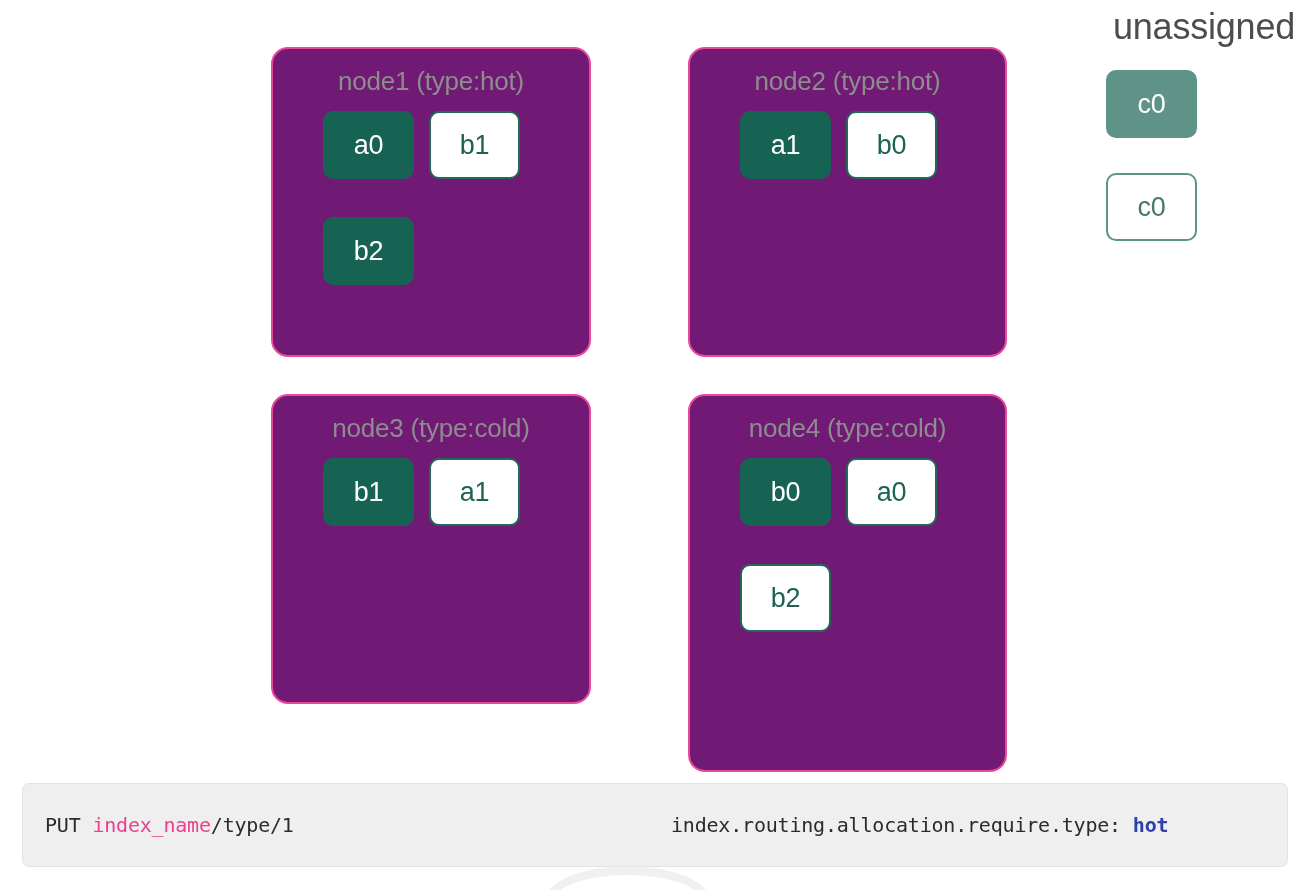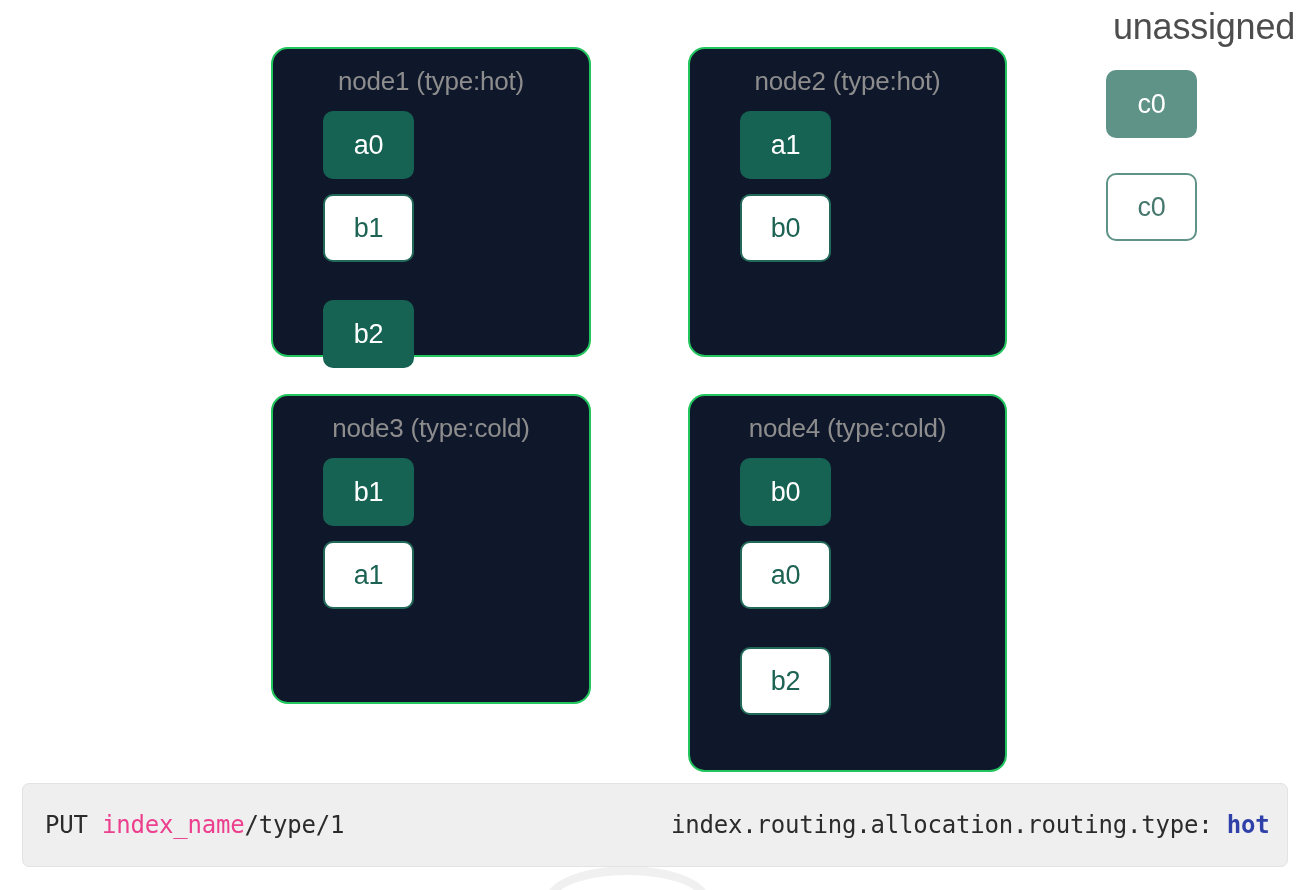--- a/index.html
+++ b/index.html
@@ -33,9 +33,9 @@
   .node {
     position: absolute;
     box-sizing: border-box;
-    border: 2px solid #22c55e;
+    border: 2px solid #ec4899;
     border-radius: 17px;
-    background: #0f172a;
+    background: #701a75;
     z-index: 2;
   }
   .node-label {

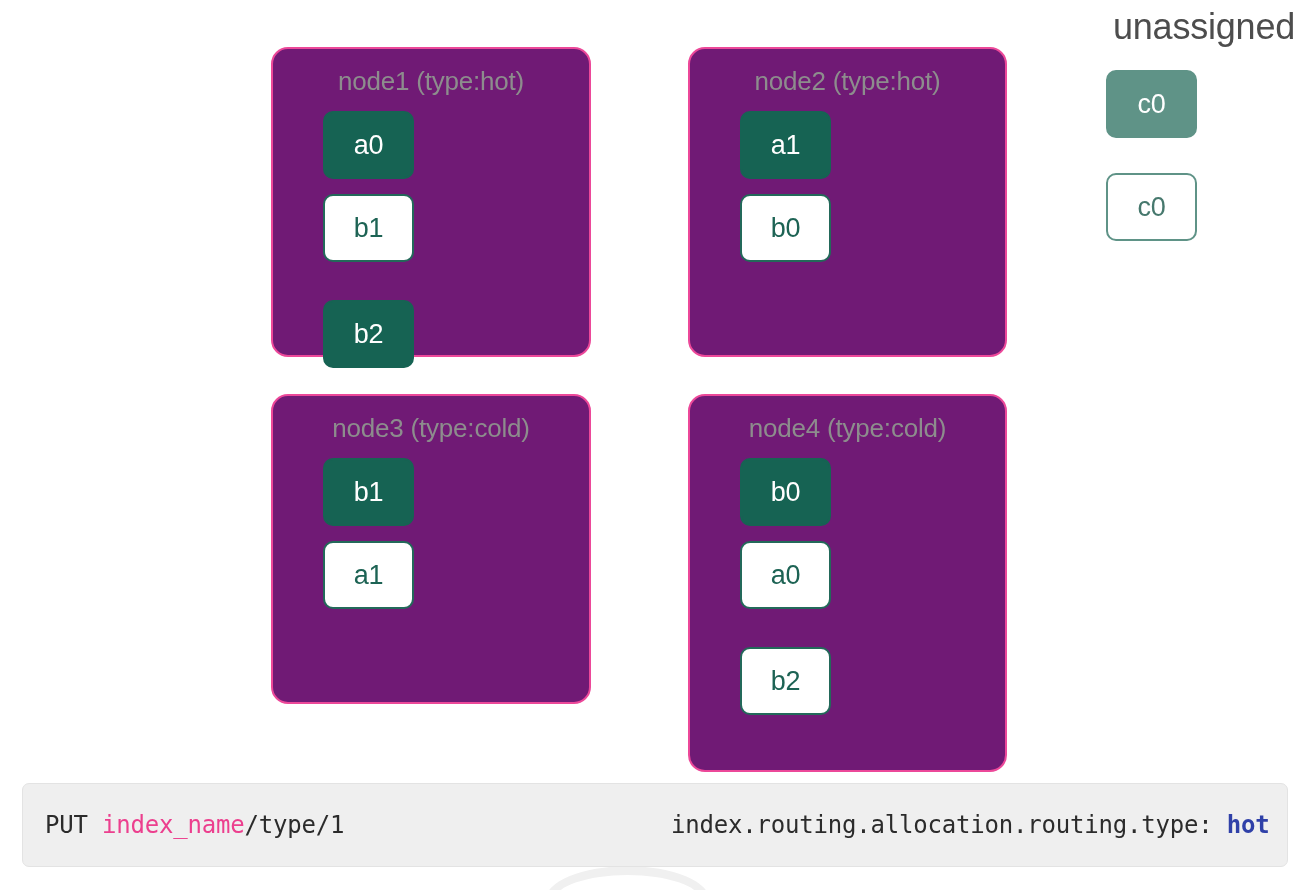--- a/index.html
+++ b/index.html
@@ -60,7 +60,7 @@
   
   .shard-row {
     display: flex;
-    flex-direction: column;
+    flex-direction: row;
     gap: 15px;
     margin-bottom: 38px;
     text-align: right;

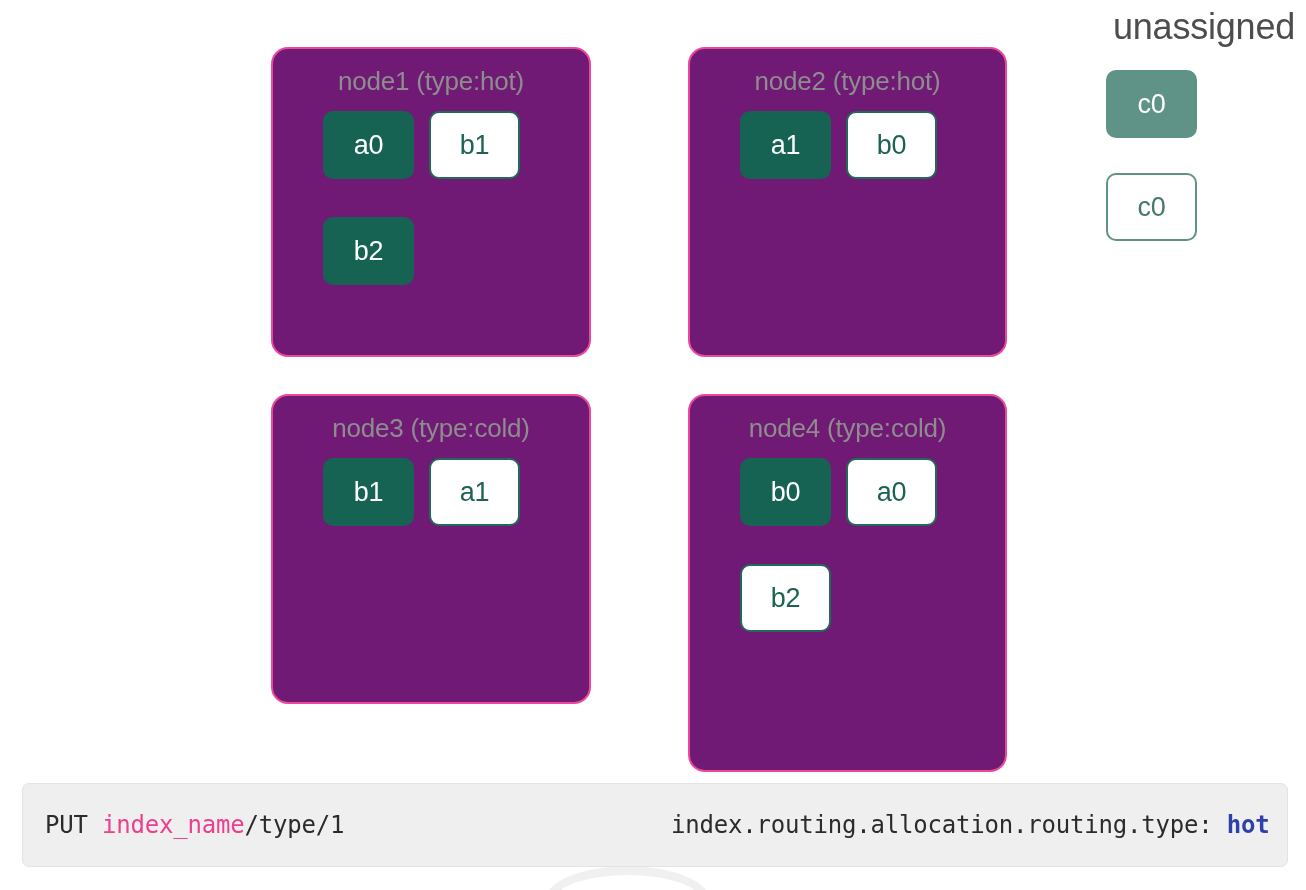--- a/index.html
+++ b/index.html
@@ -137,7 +137,7 @@
     top: 50%;
     transform: translateY(-50%);
     font-family: "DejaVu Sans Mono", monospace;
-    font-size: 24px;
+    font-size: 20px;
     white-space: nowrap;
     letter-spacing: -0.2px;
   }

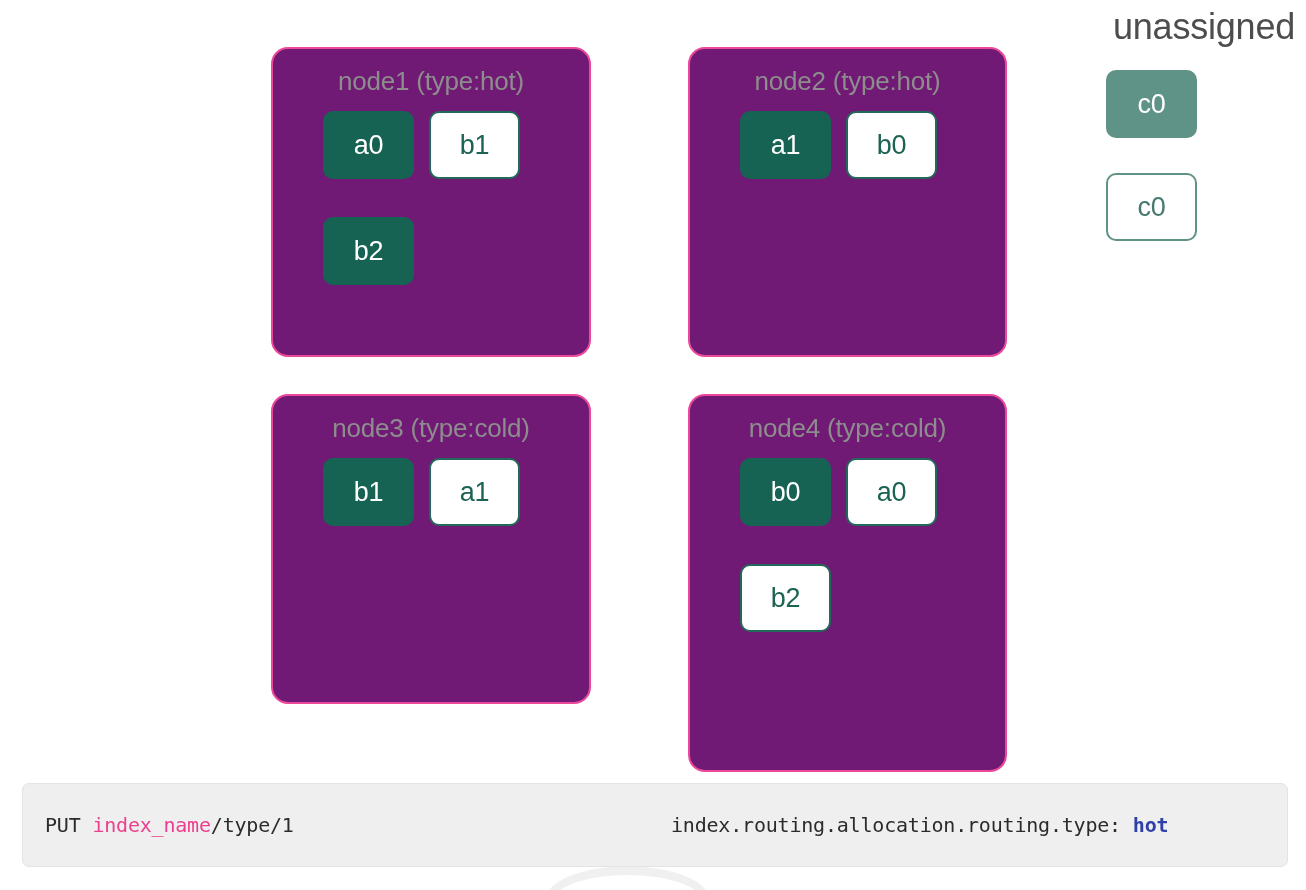--- a/index.html
+++ b/index.html
@@ -211,7 +211,7 @@
     <span class="tok-plain">PUT </span><span class="tok-index">index_name</span><span class="tok-plain">/type/1</span>
   </div>
   <div class="code-text" id="code-right">
-    <span class="tok-plain">index.routing.allocation.routing.type:</span><span class="tok-plain"> </span><span class="tok-value">hot</span>
+    <span class="tok-plain">index.routing.allocation.require.type:</span><span class="tok-plain"> </span><span class="tok-value">hot</span>
   </div>
 </div>
 

